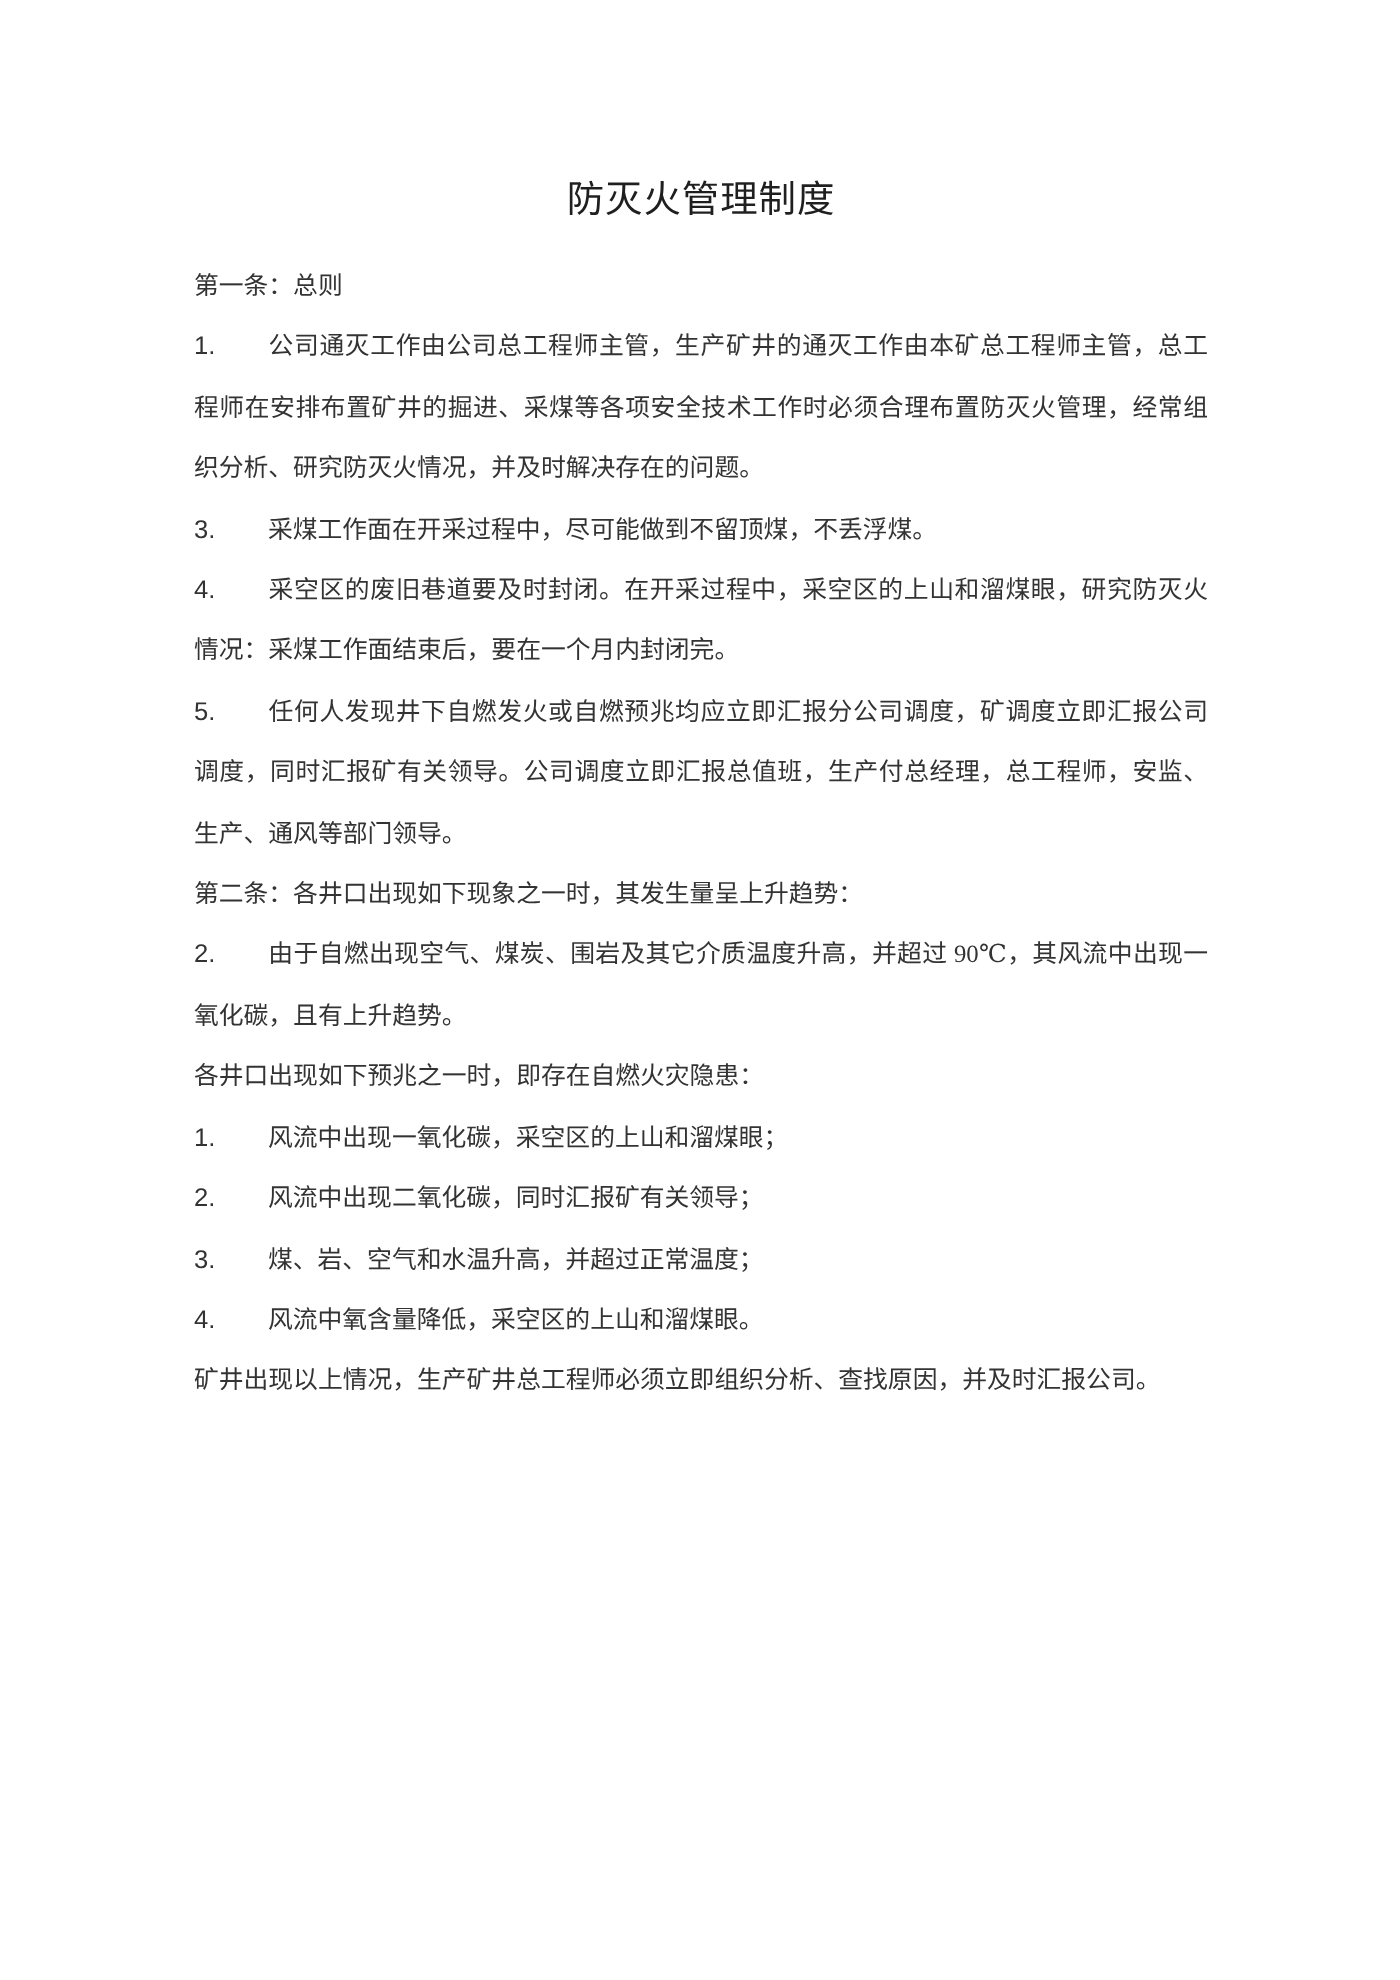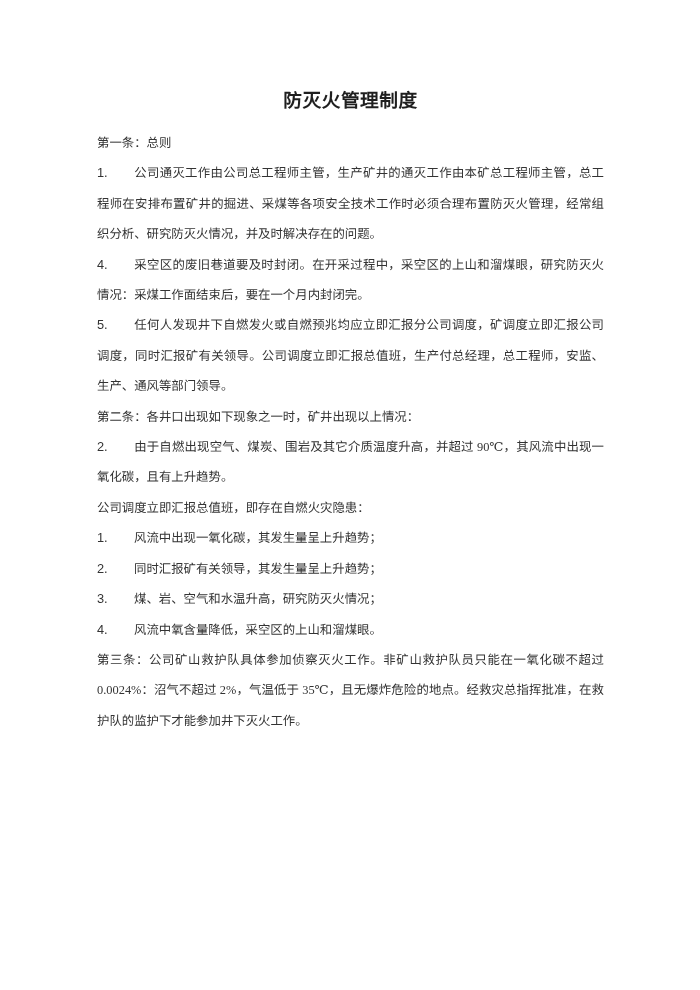--- a/index.html
+++ b/index.html
@@ -22,7 +22,7 @@
   }
   .title {
     font-size: 18.7px;
-    font-weight: bold;
+    font-weight: normal;
     color: #1f1f1f;
     text-align: center;
     line-height: 22px;

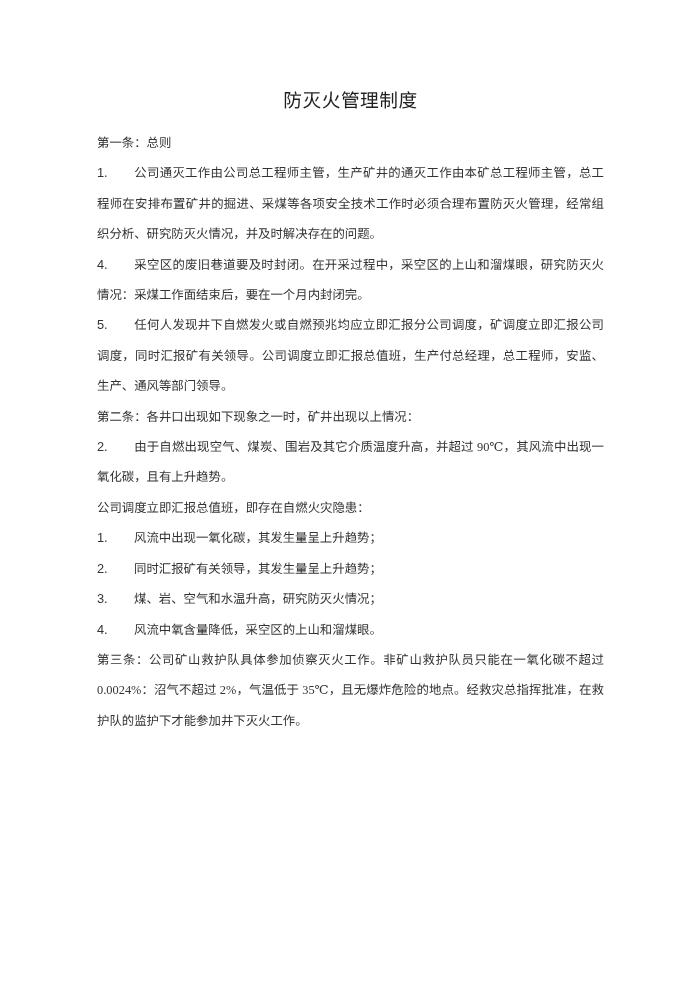--- a/index.html
+++ b/index.html
@@ -64,6 +64,7 @@
     <p class="para"><span class="num">1.</span><span>公司通灭工作由公司总工程师主管，生产矿井的通灭工作由本矿总工程师主管，总工程师在安排布置矿井的掘进、采煤等各项安全技术工作时必须合理布置防灭火管理，经常组织分析、研究防灭火情况，并及时解决存在的问题。</span></p>
 
 
+    <p class="para"><span class="num">3.</span><span>采煤工作面在开采过程中，尽可能做到不留顶煤，不丢浮煤。</span></p>
 
     <p class="para"><span class="num">4.</span><span>采空区的废旧巷道要及时封闭。在开采过程中，采空区的上山和溜煤眼，研究防灭火情况：采煤工作面结束后，要在一个月内封闭完。</span></p>
 

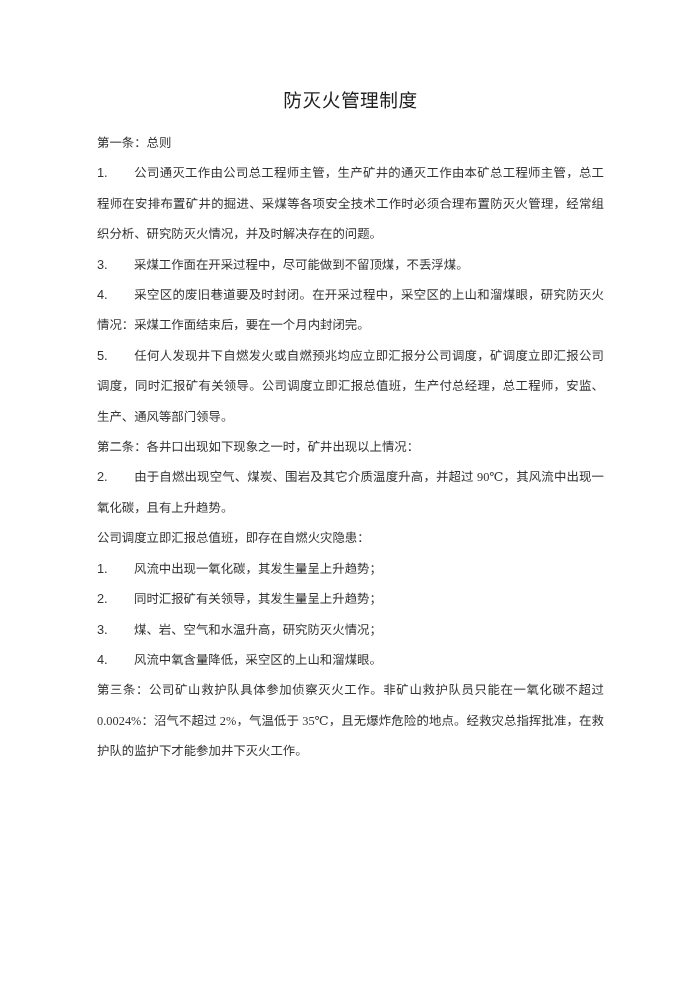--- a/index.html
+++ b/index.html
@@ -70,7 +70,7 @@
 
     <p class="para"><span class="num">5.</span><span>任何人发现井下自燃发火或自燃预兆均应立即汇报分公司调度，矿调度立即汇报公司调度，同时汇报矿有关领导。公司调度立即汇报总值班，生产付总经理，总工程师，安监、生产、通风等部门领导。</span></p>
 
-    <p class="para"><span>第二条：各井口出现如下现象之一时，矿井出现以上情况：</span></p>
+    <p class="para"><span>第二条：各井口出现如下现象之一时，其发生量呈上升趋势：</span></p>
 
 
     <p class="para"><span class="num">2.</span><span>由于自燃出现空气、煤炭、围岩及其它介质温度升高，并超过 90℃，其风流中出现一氧化碳，且有上升趋势。</span></p>

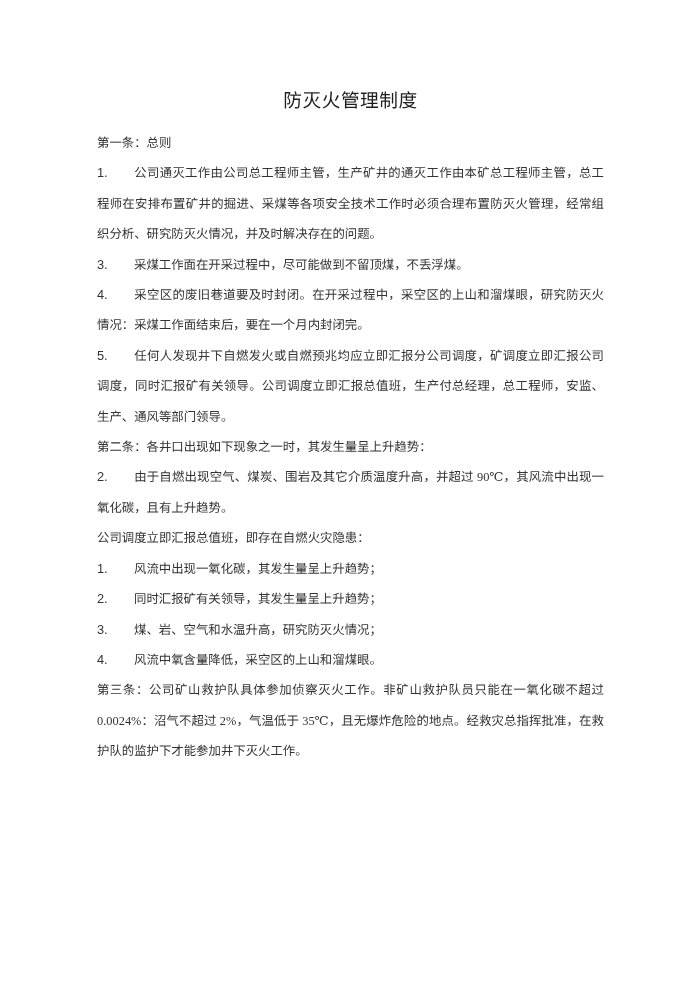--- a/index.html
+++ b/index.html
@@ -75,7 +75,7 @@
 
     <p class="para"><span class="num">2.</span><span>由于自燃出现空气、煤炭、围岩及其它介质温度升高，并超过 90℃，其风流中出现一氧化碳，且有上升趋势。</span></p>
 
-    <p class="para"><span>公司调度立即汇报总值班，即存在自燃火灾隐患：</span></p>
+    <p class="para"><span>各井口出现如下预兆之一时，即存在自燃火灾隐患：</span></p>
 
     <p class="para"><span class="num">1.</span><span>风流中出现一氧化碳，其发生量呈上升趋势；</span></p>
 

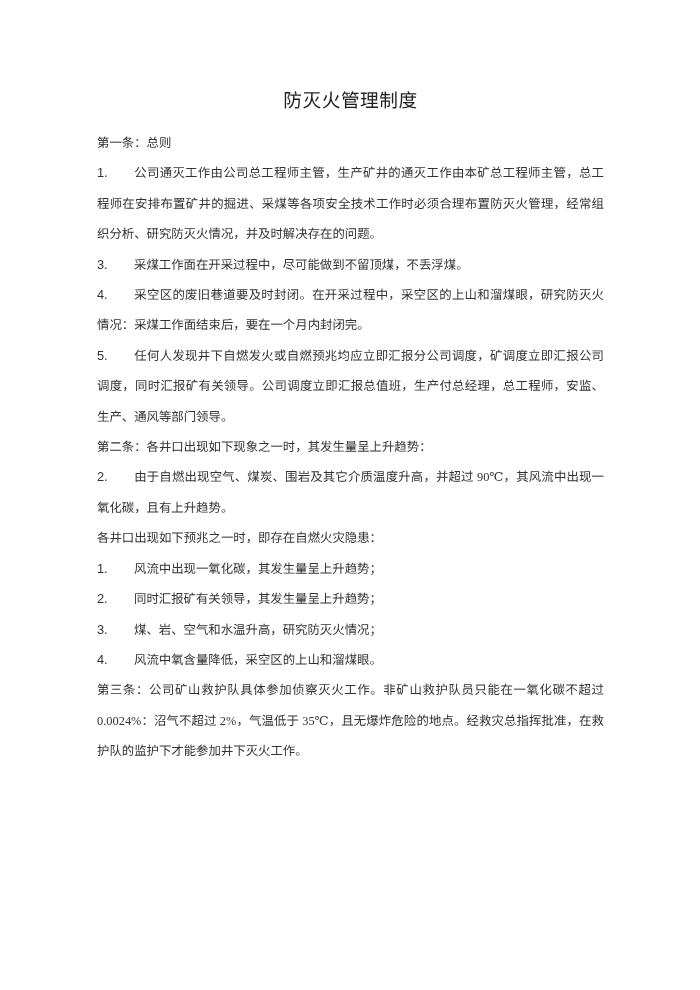--- a/index.html
+++ b/index.html
@@ -77,7 +77,7 @@
 
     <p class="para"><span>各井口出现如下预兆之一时，即存在自燃火灾隐患：</span></p>
 
-    <p class="para"><span class="num">1.</span><span>风流中出现一氧化碳，其发生量呈上升趋势；</span></p>
+    <p class="para"><span class="num">1.</span><span>风流中出现一氧化碳，采空区的上山和溜煤眼；</span></p>
 
     <p class="para"><span class="num">2.</span><span>同时汇报矿有关领导，其发生量呈上升趋势；</span></p>
 

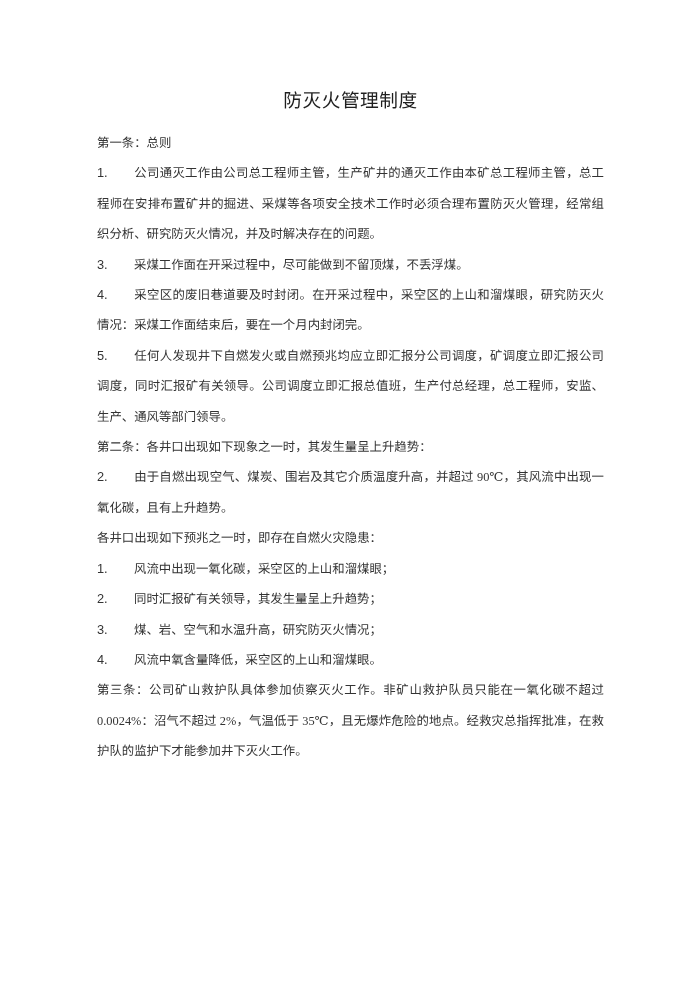--- a/index.html
+++ b/index.html
@@ -79,7 +79,7 @@
 
     <p class="para"><span class="num">1.</span><span>风流中出现一氧化碳，采空区的上山和溜煤眼；</span></p>
 
-    <p class="para"><span class="num">2.</span><span>同时汇报矿有关领导，其发生量呈上升趋势；</span></p>
+    <p class="para"><span class="num">2.</span><span>风流中出现二氧化碳，同时汇报矿有关领导；</span></p>
 
     <p class="para"><span class="num">3.</span><span>煤、岩、空气和水温升高，研究防灭火情况；</span></p>
 

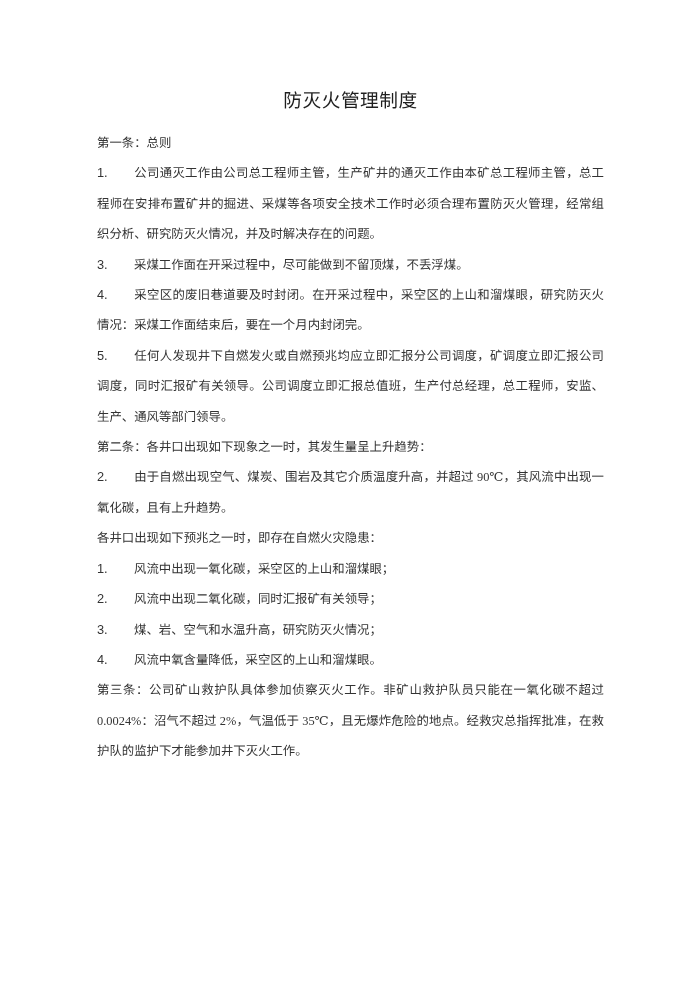--- a/index.html
+++ b/index.html
@@ -81,7 +81,7 @@
 
     <p class="para"><span class="num">2.</span><span>风流中出现二氧化碳，同时汇报矿有关领导；</span></p>
 
-    <p class="para"><span class="num">3.</span><span>煤、岩、空气和水温升高，研究防灭火情况；</span></p>
+    <p class="para"><span class="num">3.</span><span>煤、岩、空气和水温升高，并超过正常温度；</span></p>
 
     <p class="para"><span class="num">4.</span><span>风流中氧含量降低，采空区的上山和溜煤眼。</span></p>
 

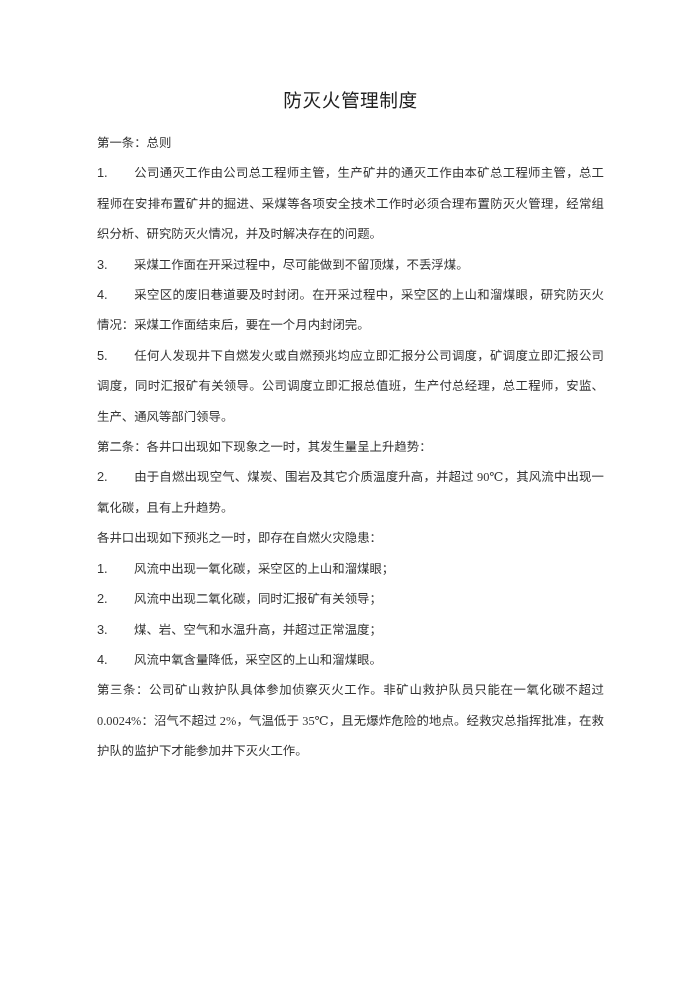--- a/index.html
+++ b/index.html
@@ -85,6 +85,7 @@
 
     <p class="para"><span class="num">4.</span><span>风流中氧含量降低，采空区的上山和溜煤眼。</span></p>
 
+    <p class="para"><span>矿井出现以上情况，生产矿井总工程师必须立即组织分析、查找原因，并及时汇报公司。</span></p>
 
     <p class="para"><span>第三条：公司矿山救护队具体参加侦察灭火工作。非矿山救护队员只能在一氧化碳不超过 0.0024%：沼气不超过 2%，气温低于 35℃，且无爆炸危险的地点。经救灾总指挥批准，在救护队的监护下才能参加井下灭火工作。</span></p>
 

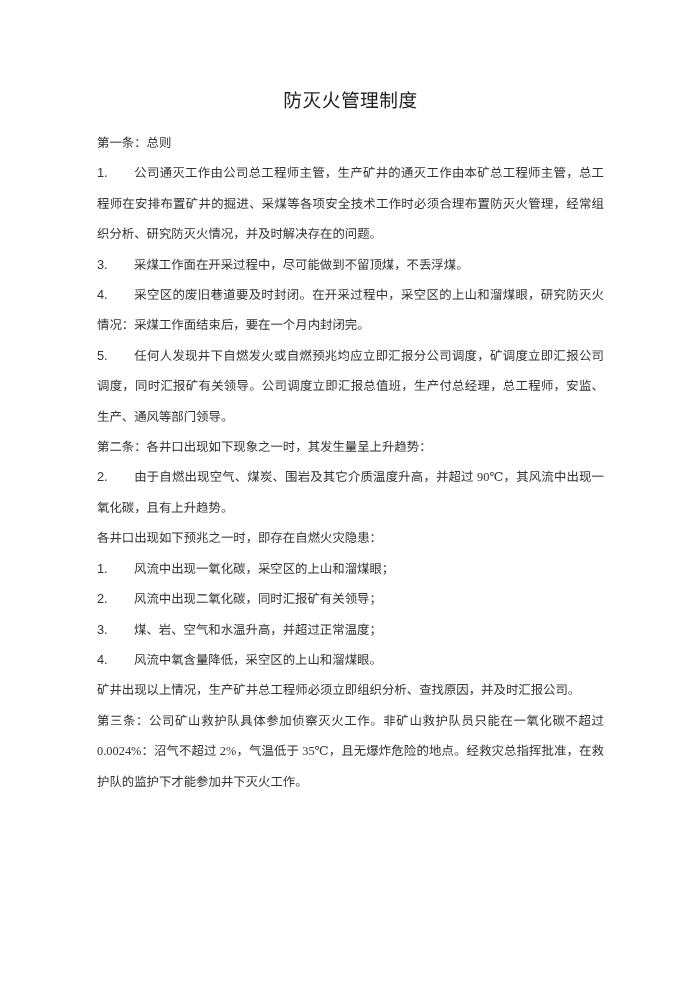--- a/index.html
+++ b/index.html
@@ -87,7 +87,6 @@
 
     <p class="para"><span>矿井出现以上情况，生产矿井总工程师必须立即组织分析、查找原因，并及时汇报公司。</span></p>
 
-    <p class="para"><span>第三条：公司矿山救护队具体参加侦察灭火工作。非矿山救护队员只能在一氧化碳不超过 0.0024%：沼气不超过 2%，气温低于 35℃，且无爆炸危险的地点。经救灾总指挥批准，在救护队的监护下才能参加井下灭火工作。</span></p>
 
 
   </div>

